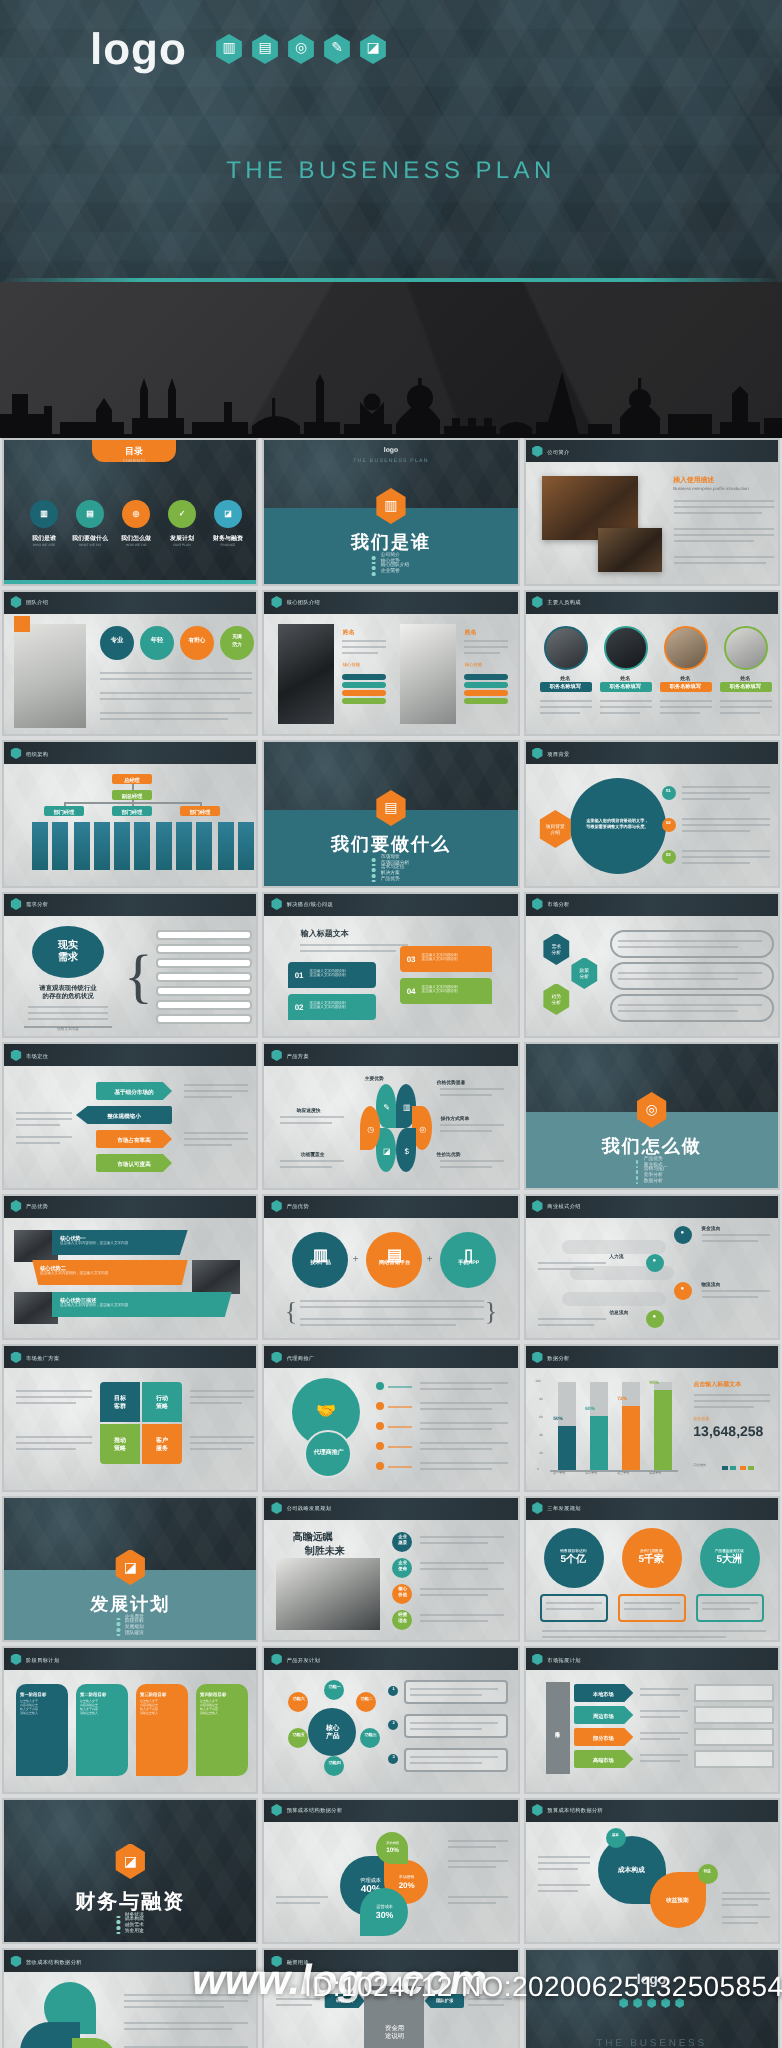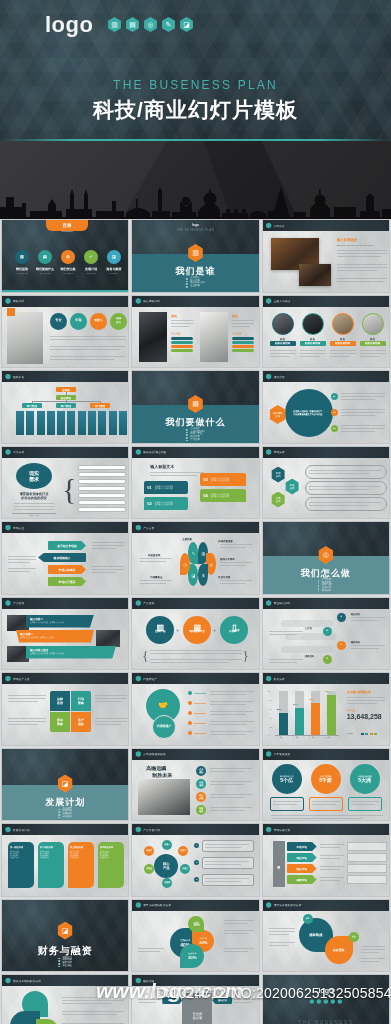--- a/index.html
+++ b/index.html
@@ -222,7 +222,6 @@
   </div>
 
   <div class="hero-sub">THE BUSENESS PLAN</div>
-  <div class="hero-title">科技/商业幻灯片模板</div>
   <div class="hero-rule"></div>
 
   <div class="hero-lower">

